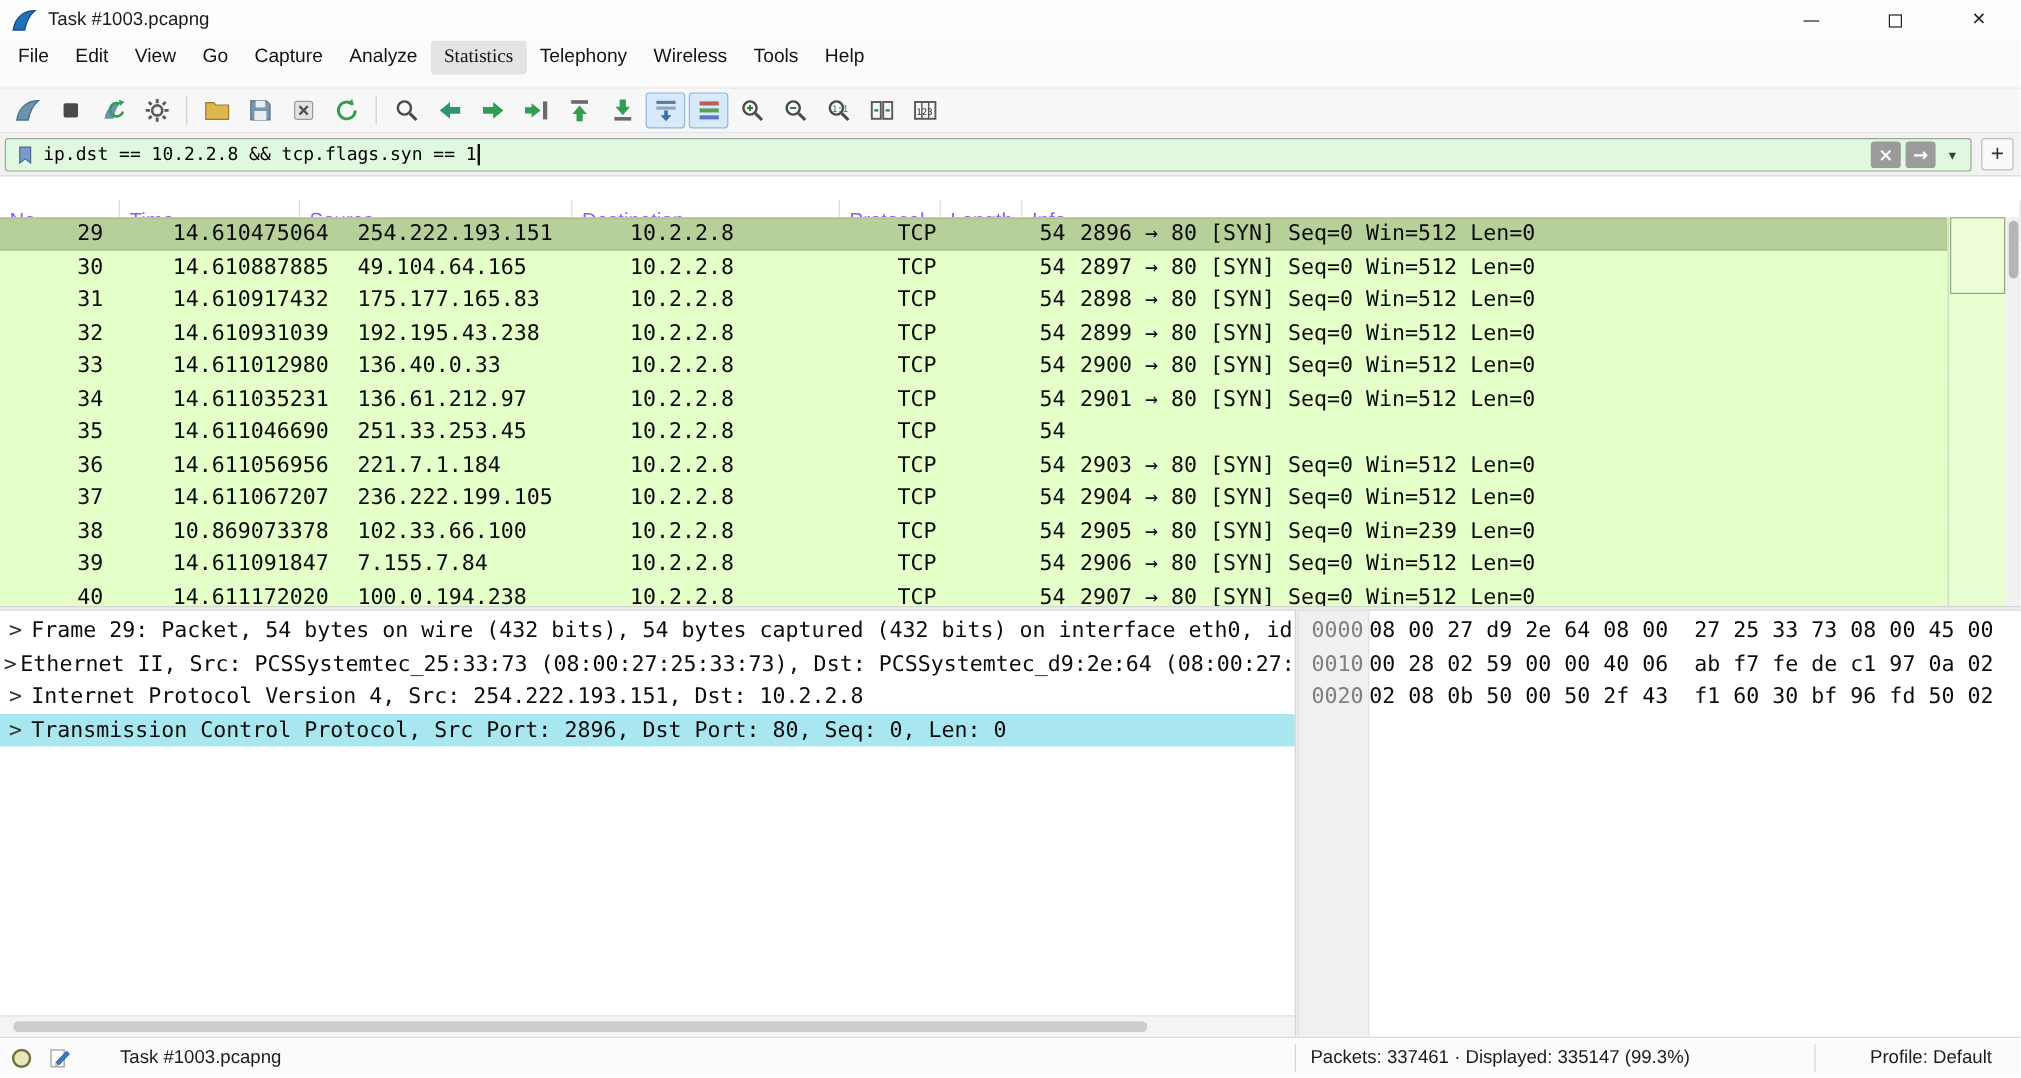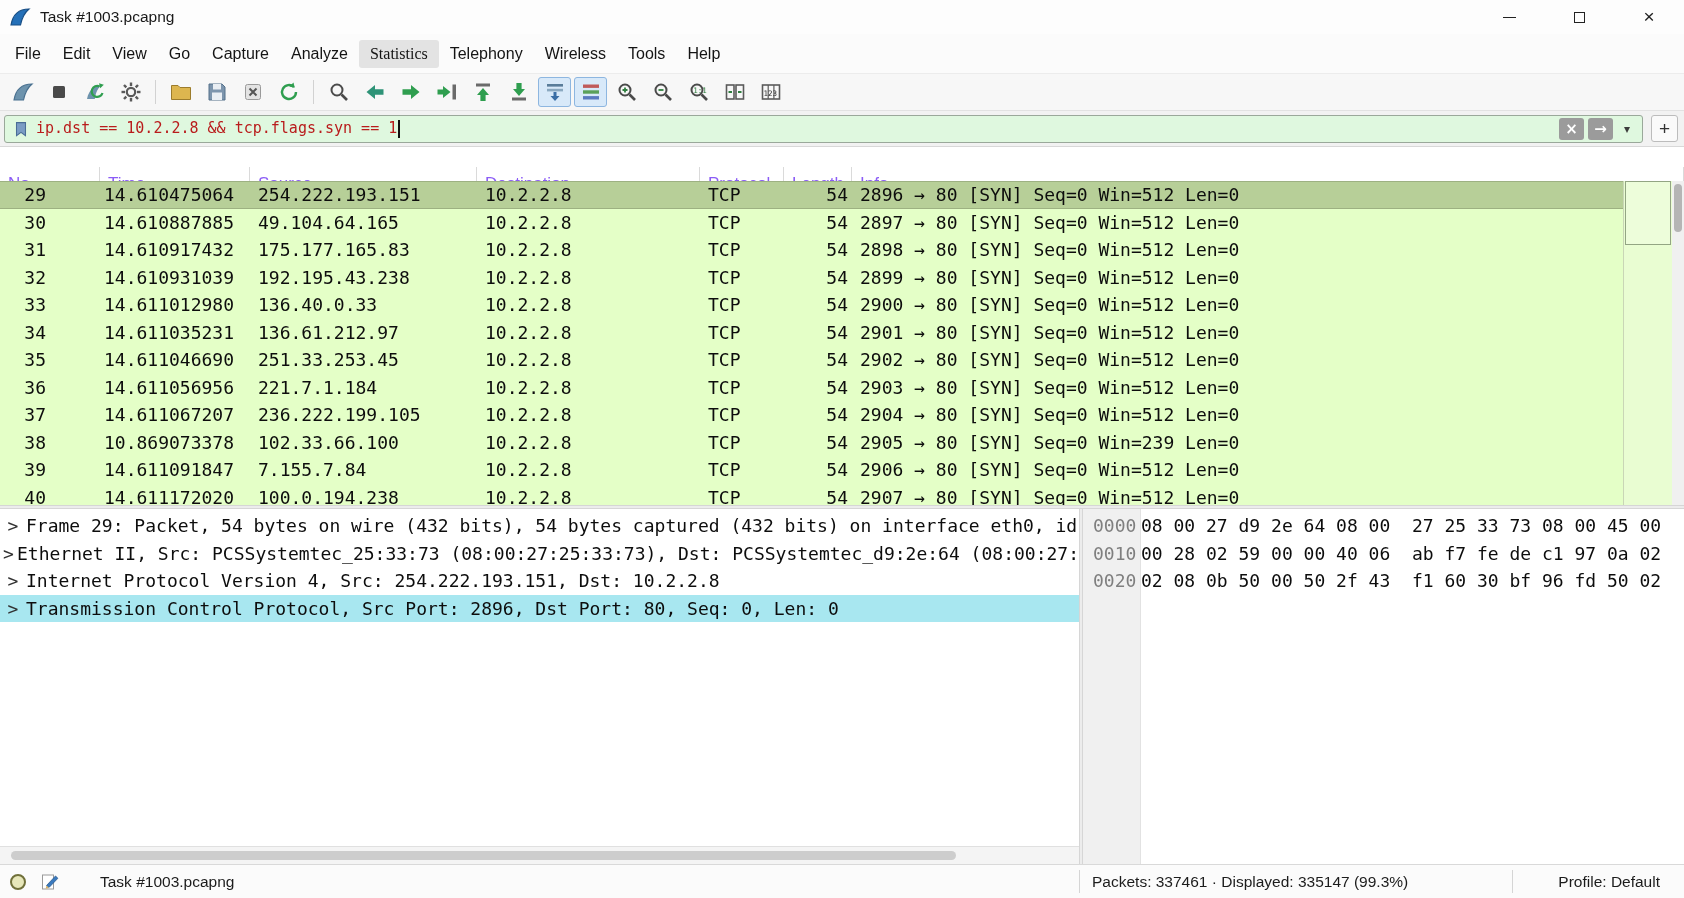--- a/index.html
+++ b/index.html
@@ -17,7 +17,7 @@
   .glyph-max { width:11px; height:11px; border:1.6px solid #222; display:inline-block; }
 
   
-  .menubar { position:absolute; top:34px; left:0; right:0; height:39px; background:#fbfbfb; display:flex; align-items:center; padding-left:4px; font-size:16px; }
+  .menubar { position:absolute; top:34px; left:0; right:0; height:39px; background:#fbfbfb; display:flex; align-items:flex-start; padding-left:4px; font-size:16px; }
   .menu-item { padding:5px 11px; border-radius:3px; color:#141414; }
   .menu-item.hl { background:#e3e3e3;font-family:Liberation Serif, serif; }
 

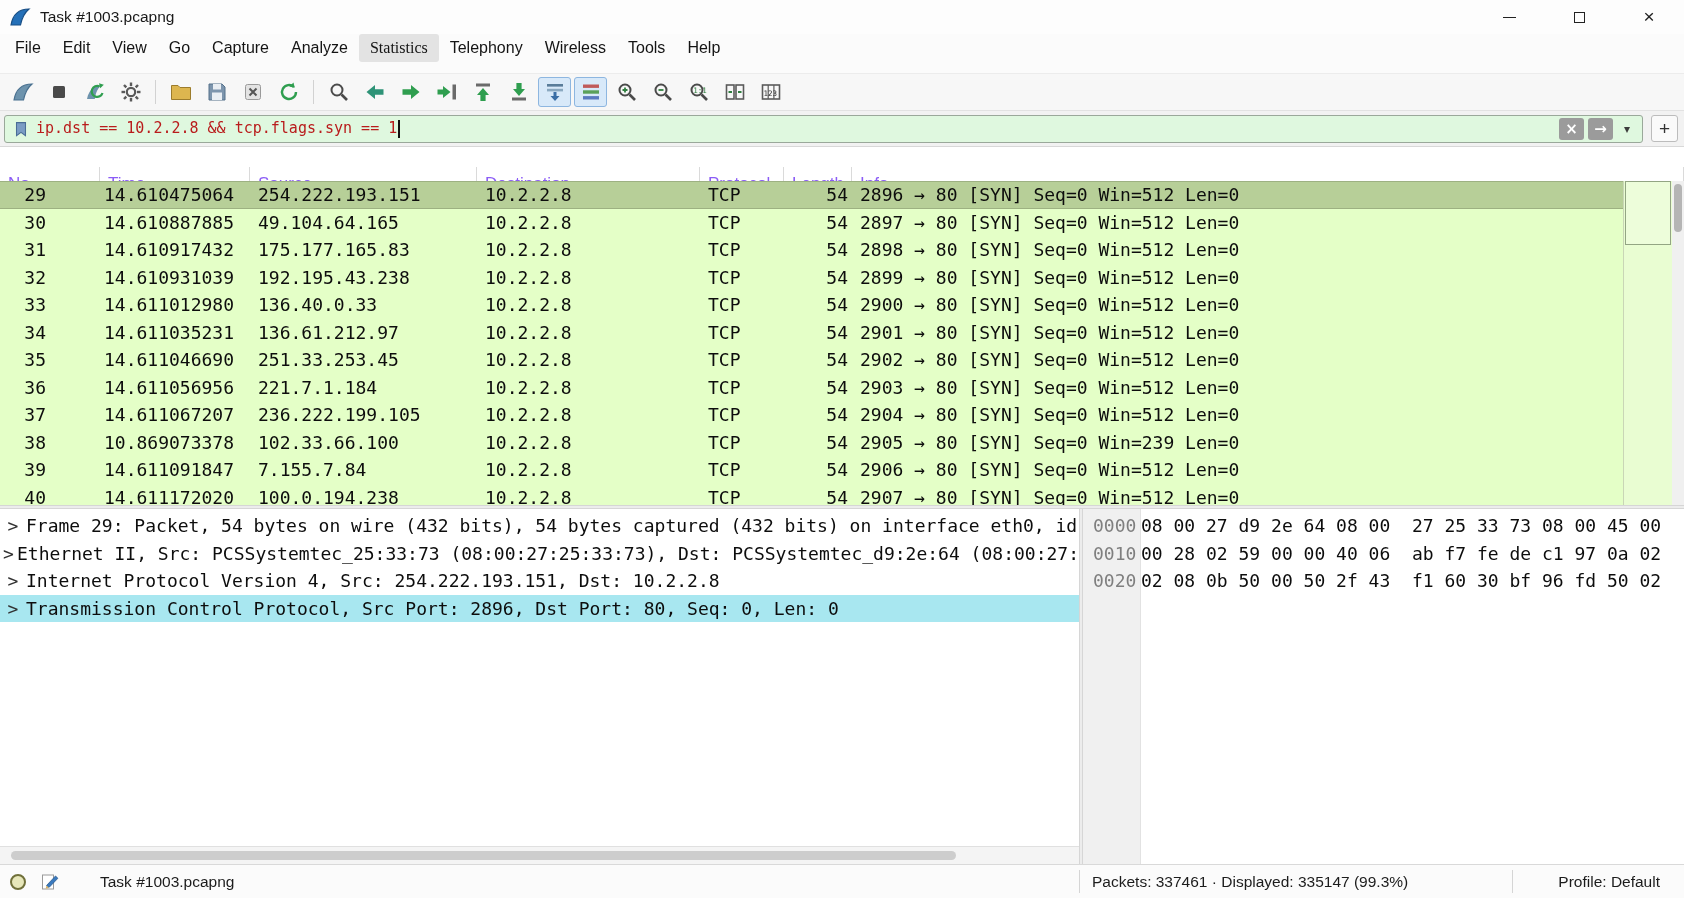--- a/index.html
+++ b/index.html
@@ -34,7 +34,7 @@
   .filter-field { flex:1; height:28px; background:var(--filter-bg); border:1px solid #9aa89a; border-radius:3px; display:flex; align-items:center; padding:0 5px; gap:4px; }
   .fbookmark { width:22px; height:22px; display:flex; align-items:center; justify-content:center; }
   .fbookmark svg { width:18px; height:18px; }
-  .filter-text { flex:1; font-family:"DejaVu Sans Mono", monospace; font-size:15px; color:#b91c1c; white-space:pre; overflow:hidden; }
+  .filter-text { flex:1; font-family:"DejaVu Sans Mono", monospace; font-size:15px; color:#000000; white-space:pre; overflow:hidden; }
   .caret { display:inline-block; width:1.6px; height:18px; background:#111; vertical-align:middle; margin-left:1px; }
   .fbtn { width:25px; height:22px; background:#9b9b9b; border-radius:3px; color:#fff; display:flex; align-items:center; justify-content:center; font-size:15px; font-weight:bold; font-family:"DejaVu Sans", sans-serif; }
   .fdrop { width:20px; height:22px; display:flex; align-items:center; justify-content:center; color:#3c3c3c; font-size:12px; font-family:"DejaVu Sans", sans-serif; }

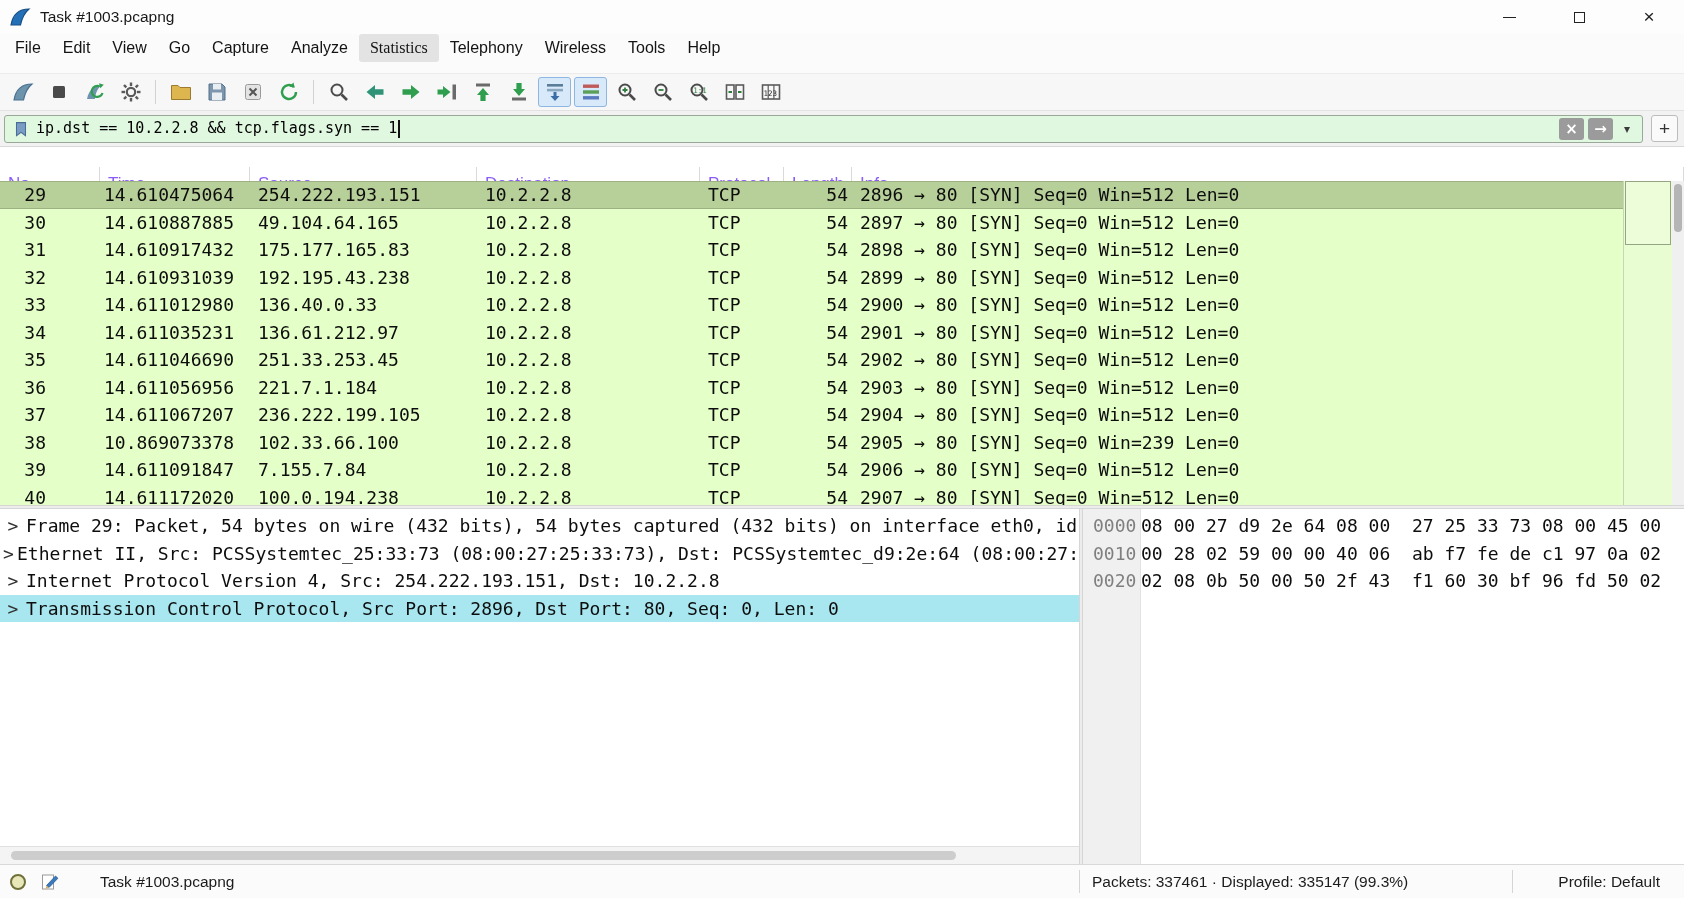--- a/index.html
+++ b/index.html
@@ -52,7 +52,7 @@
   .c-info { flex:1; }
 
   .pl-body { position:absolute; top:181px; left:0; width:1623px; height:324px; overflow:hidden; background:#fff; font-family:"DejaVu Sans Mono", monospace; font-size:18px; }
-  .prow { display:flex; height:27.5px; line-height:27.5px; background:var(--row-bg); color:#0d0d0d; }
+  .prow { display:flex; height:27.5px; line-height:27.5px; background:var(--row-bg); color:#0d0d0d;padding-left:40px; }
   .prow.selected { background:var(--row-sel-bg); box-shadow:inset 0 1px rgba(0,0,0,0.14), inset 0 -1px rgba(0,0,0,0.14); }
   .pcell { padding:0 8px; white-space:pre; overflow:hidden; }
   .pcell.c-no { text-align:right; padding-right:54px; }

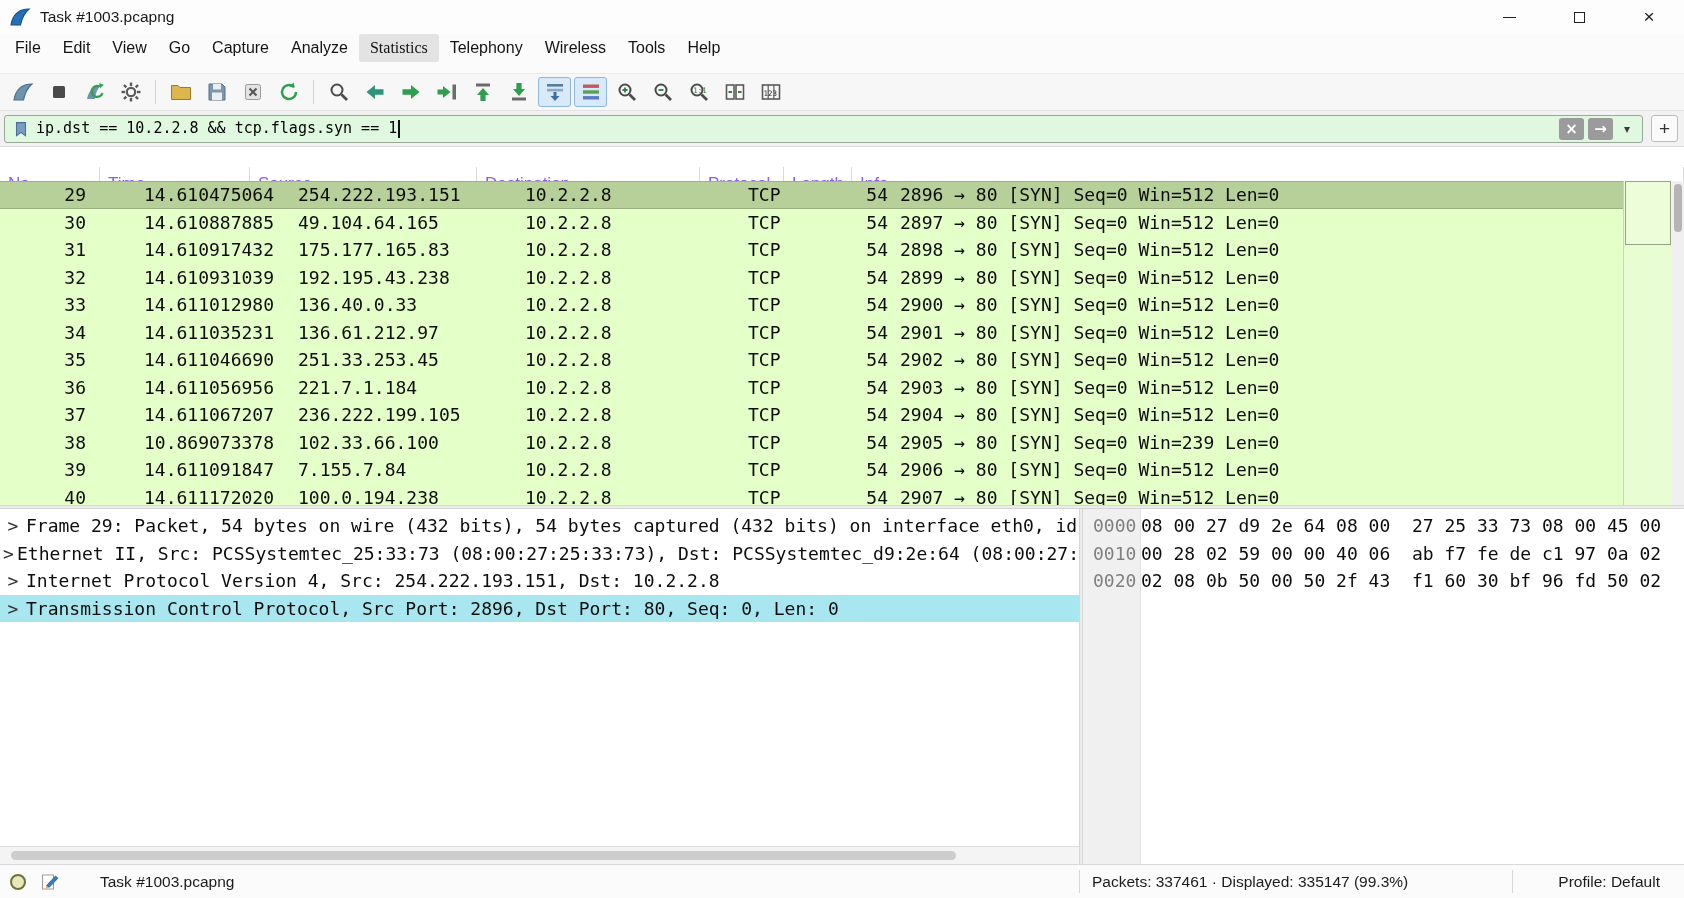--- a/index.html
+++ b/index.html
@@ -403,7 +403,6 @@
         <div class="pcell c-destination">10.2.2.8</div>
         <div class="pcell c-protocol">TCP</div>
         <div class="pcell c-length">54</div>
-        <div class="pcell c-info">2902 → 80 [SYN] Seq=0 Win=512 Len=0</div>
       </div>
       <div class="prow">
         <div class="pcell c-no">36</div>

